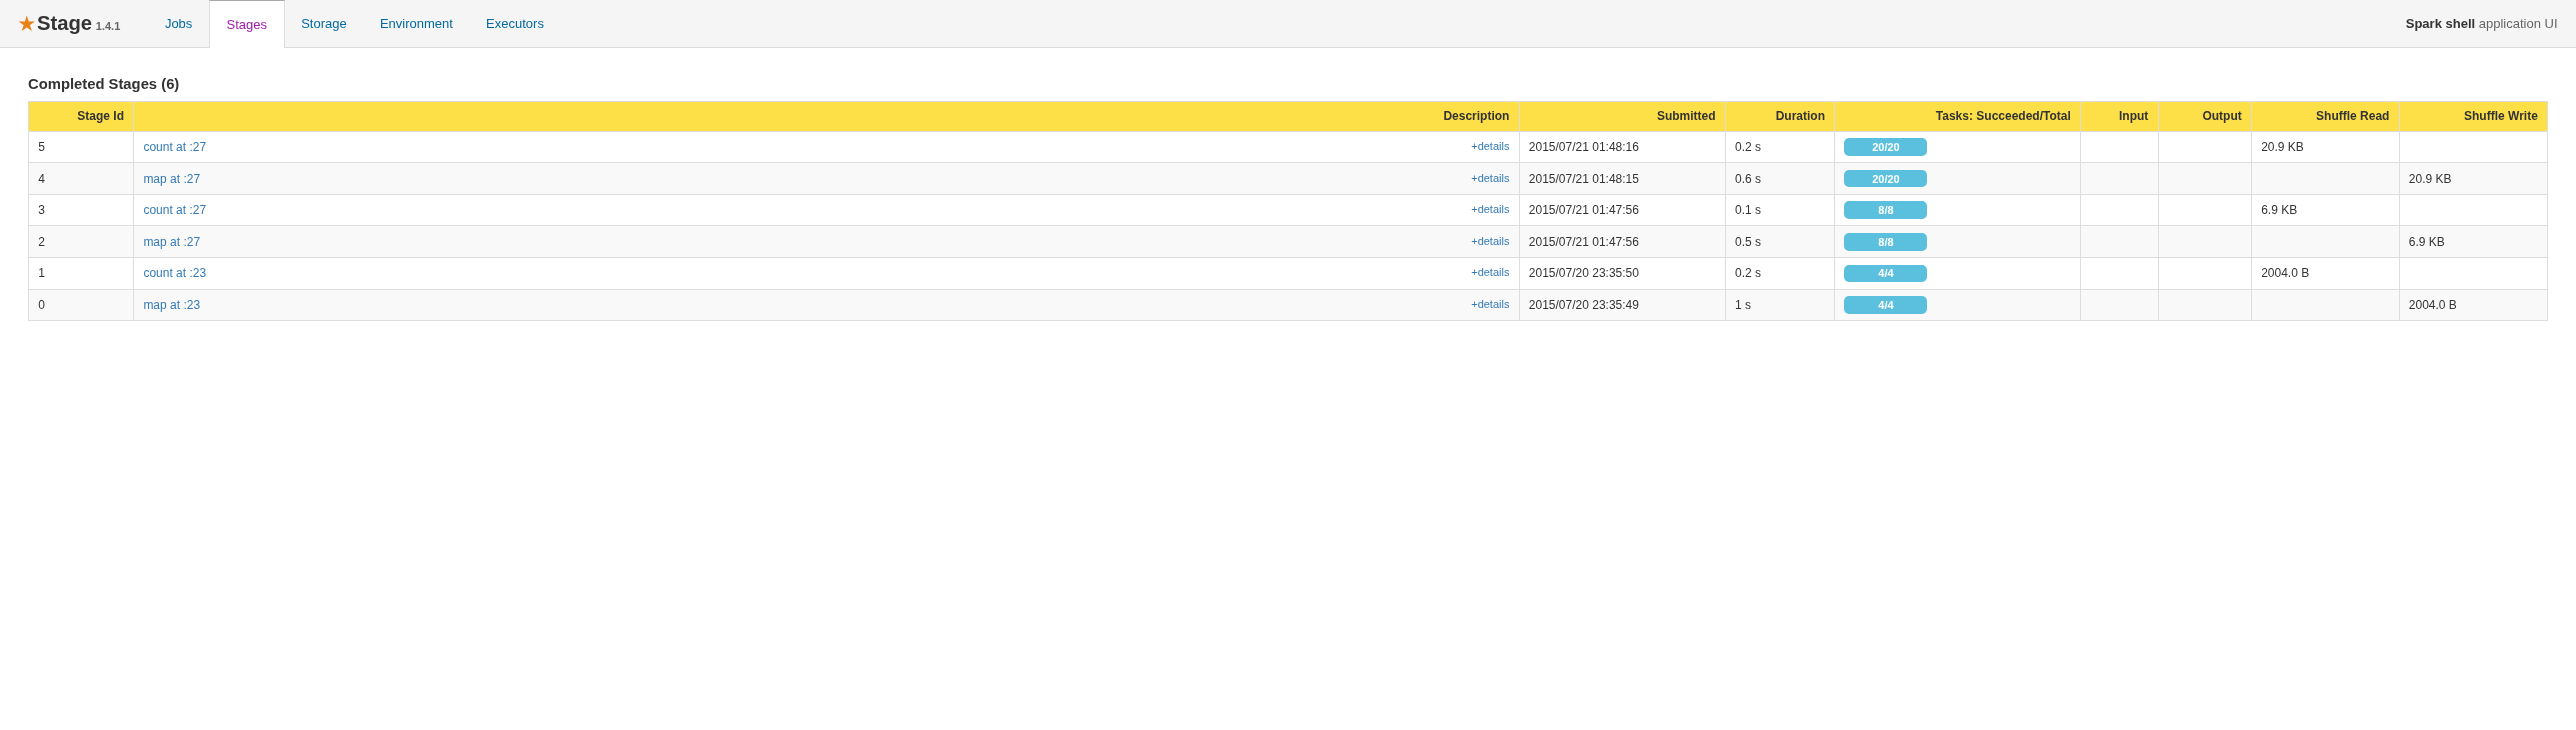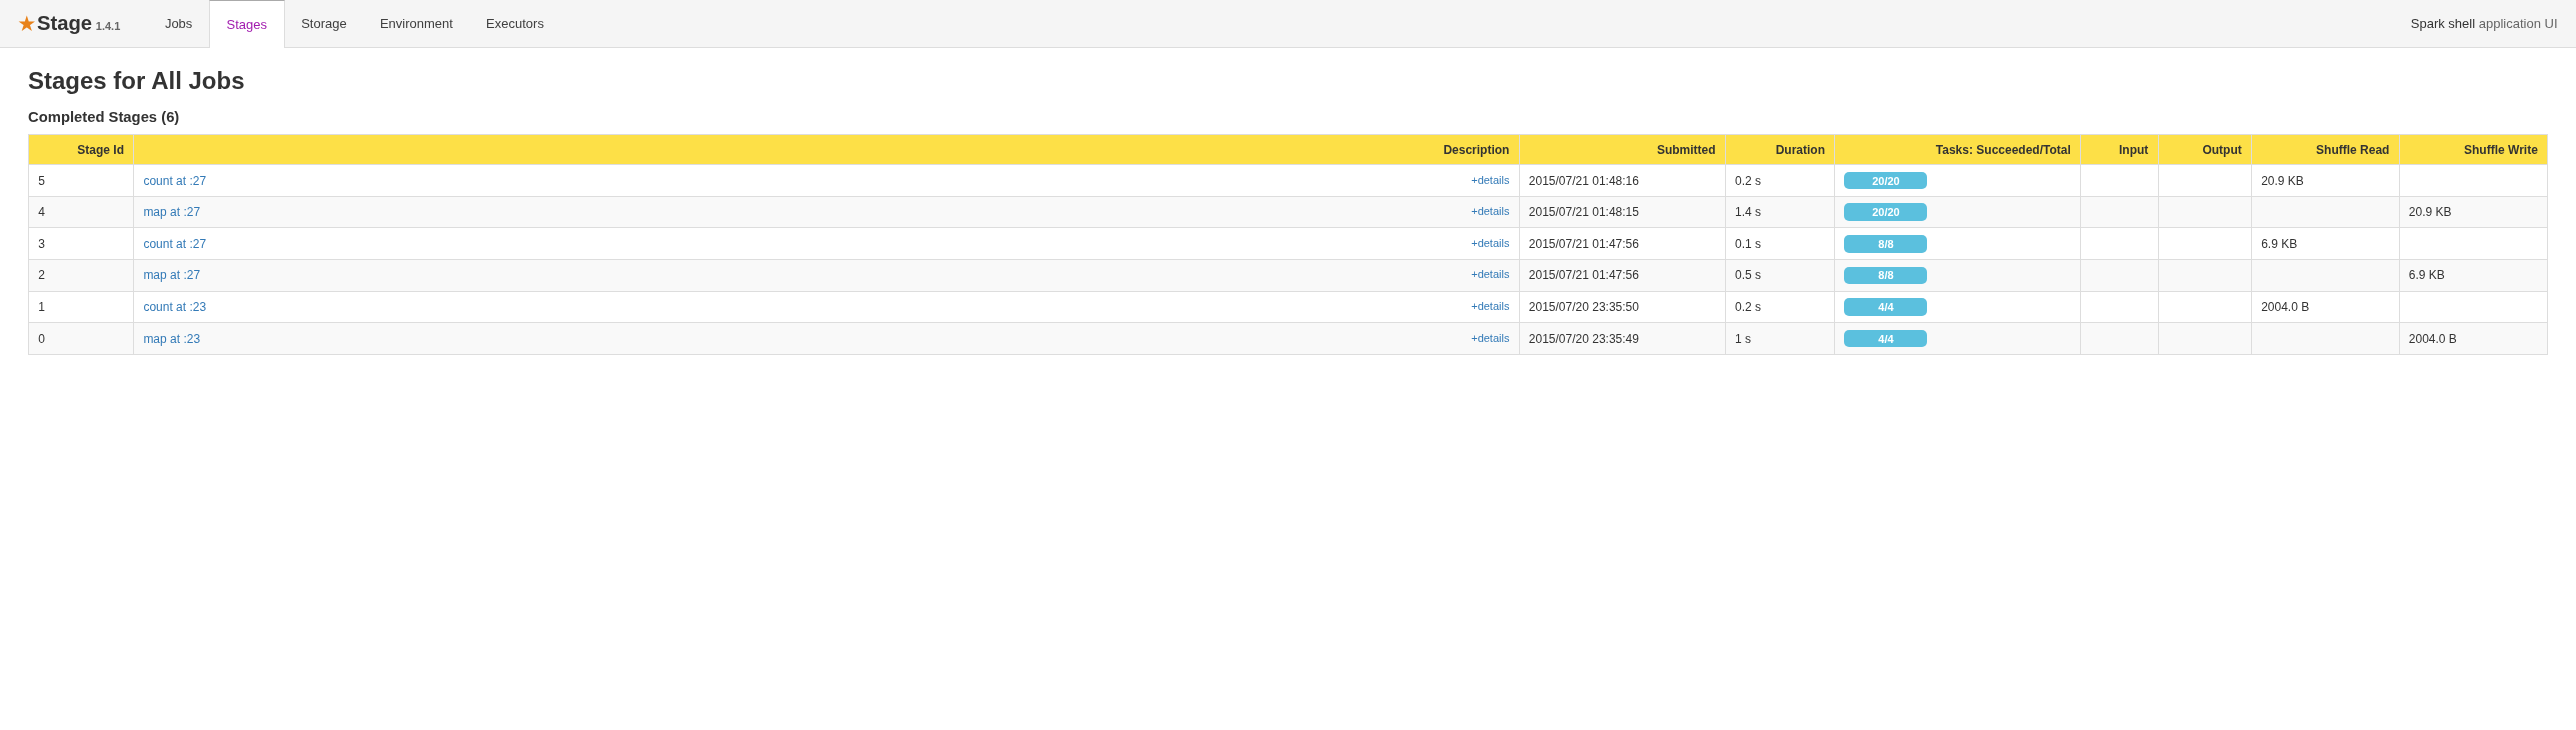--- a/index.html
+++ b/index.html
@@ -40,7 +40,7 @@
       height: 48px;
       line-height: 48px;
       text-decoration: none;
-      color: #404040;
+      color: #0369a1;
       font-size: 13px;
       cursor: pointer;
     }

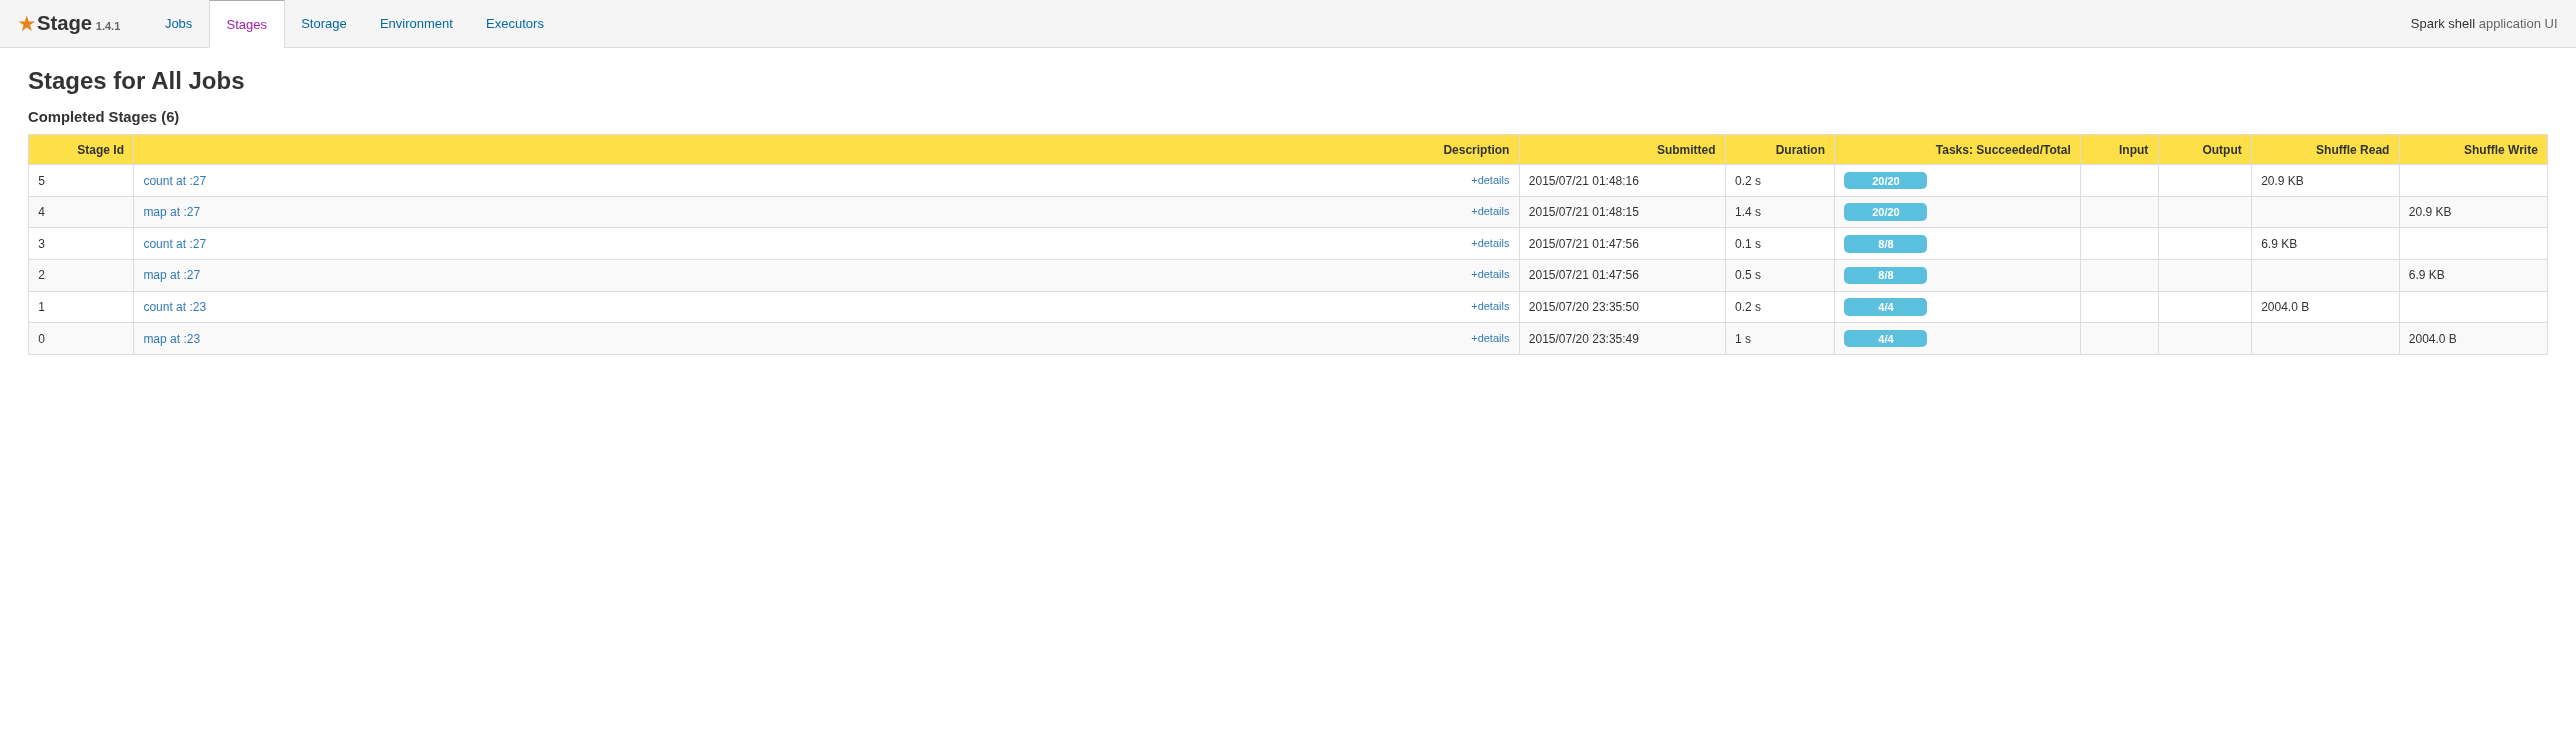--- a/index.html
+++ b/index.html
@@ -58,7 +58,7 @@
       color: #666;
       margin-left: auto;
     }
-    .navbar-right strong { font-weight: normal; color: #333; }
+    .navbar-right strong { font-weight: bold; color: #333; }
 
     
     .main {

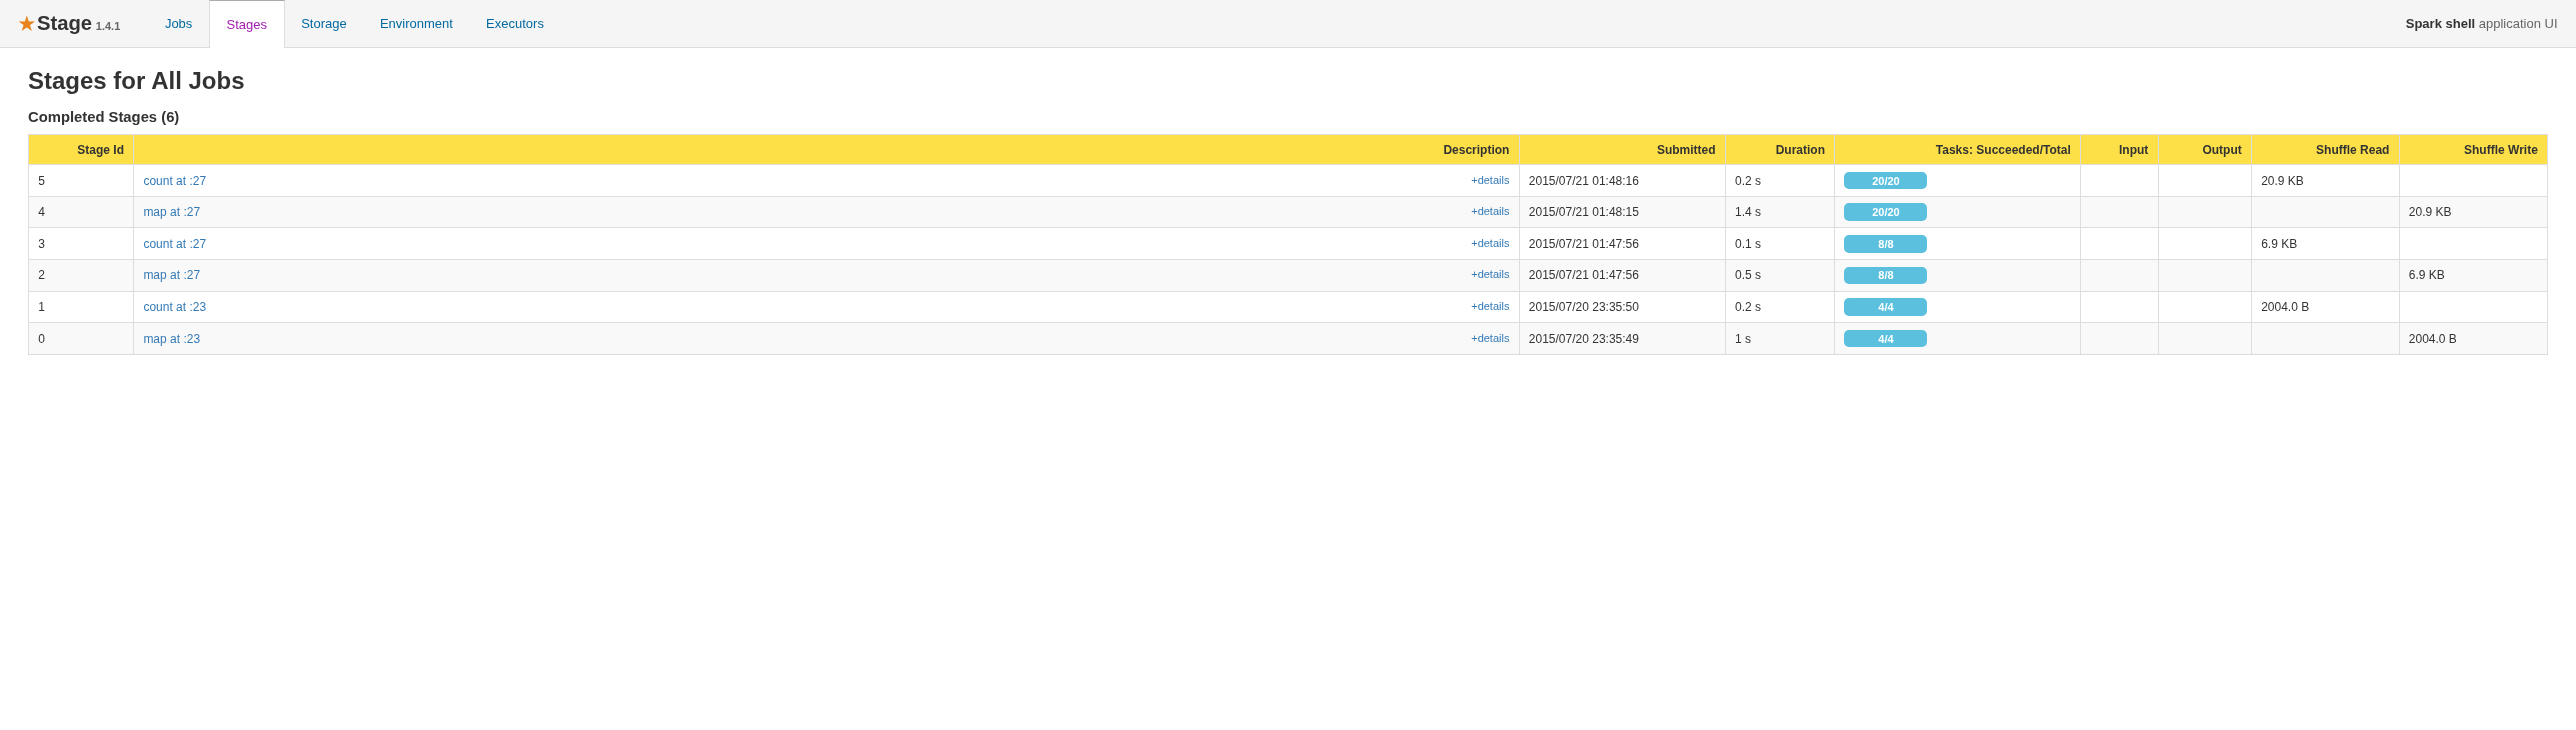--- a/index.html
+++ b/index.html
@@ -168,7 +168,6 @@
 
 <div class="main">
 
-  <h1 class="page-title">Stages for All Jobs</h1>
 
 
   <h2 class="section-title">Completed Stages (6)</h2>

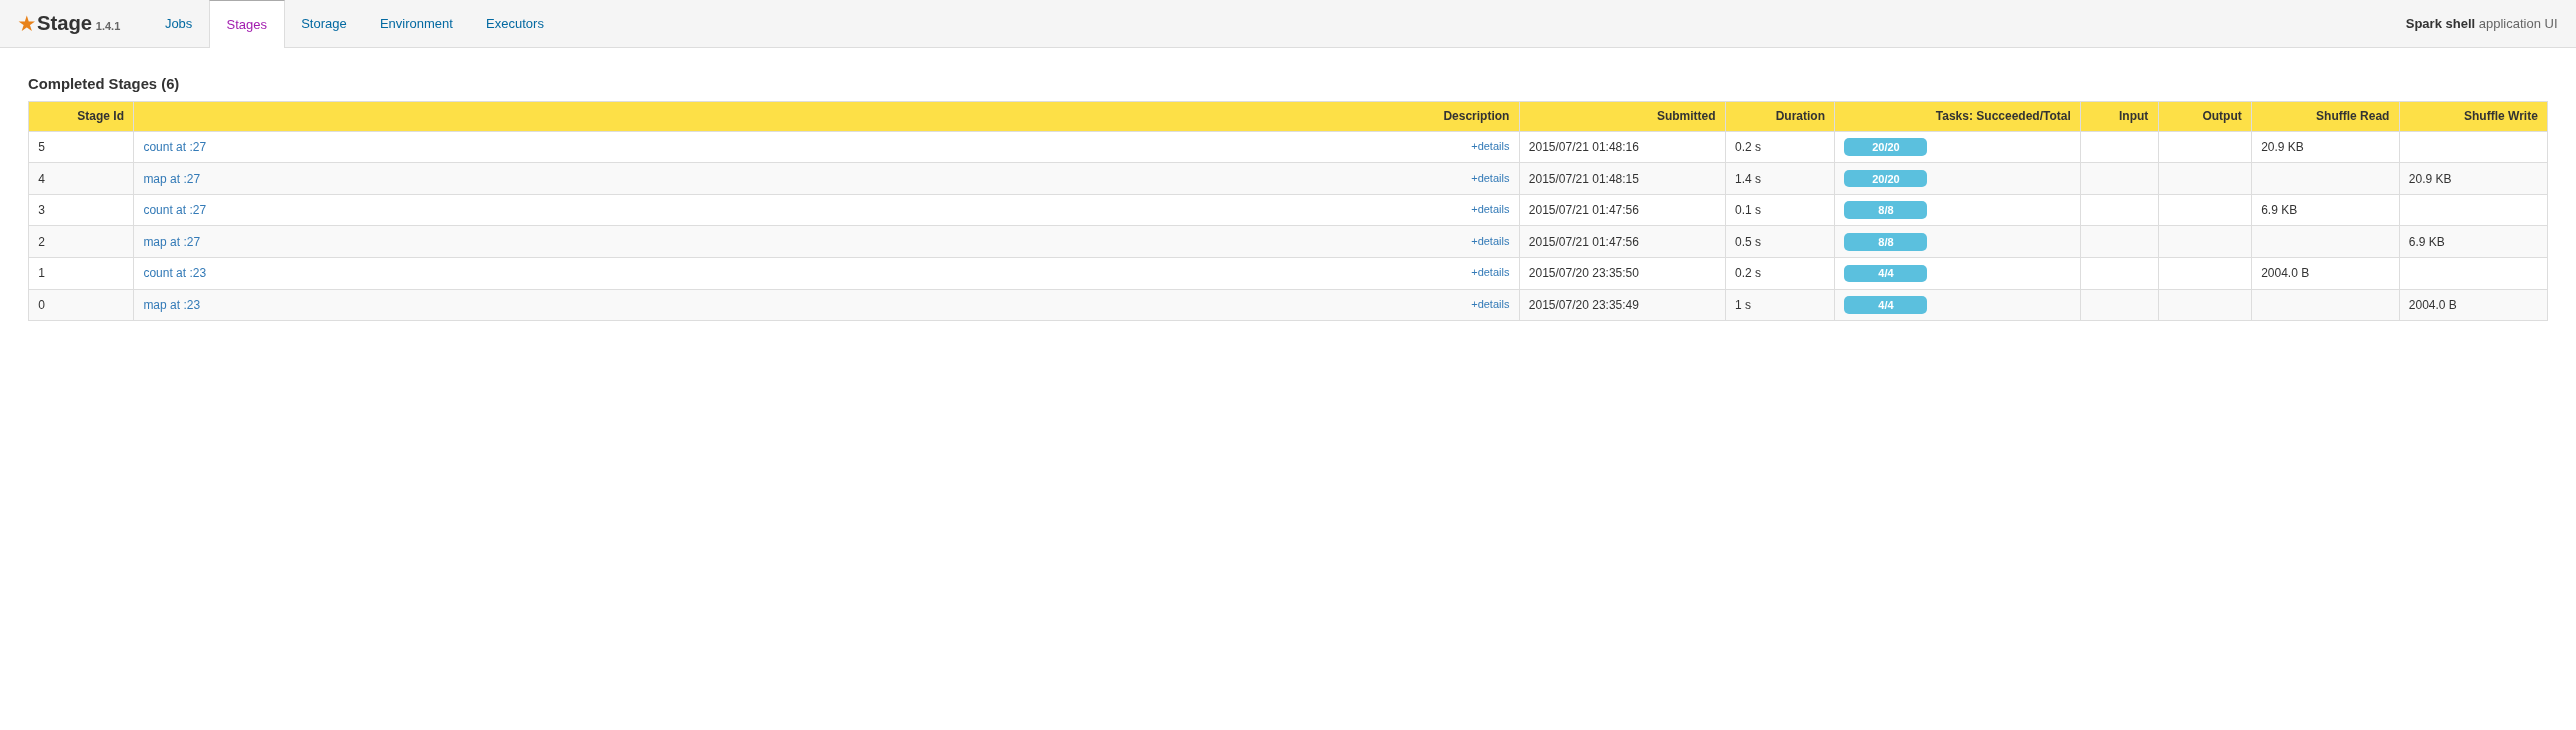--- a/index.html
+++ b/index.html
@@ -210,7 +210,7 @@
       <a class="details-link" href="#">+details</a>
     </td>
     <td>2015/07/21 01:48:15</td>
-    <td>1.4 s</td>
+    <td>0.6 s</td>
     <td>
       <div class="progress-bar-container">20/20</div>
     </td>

